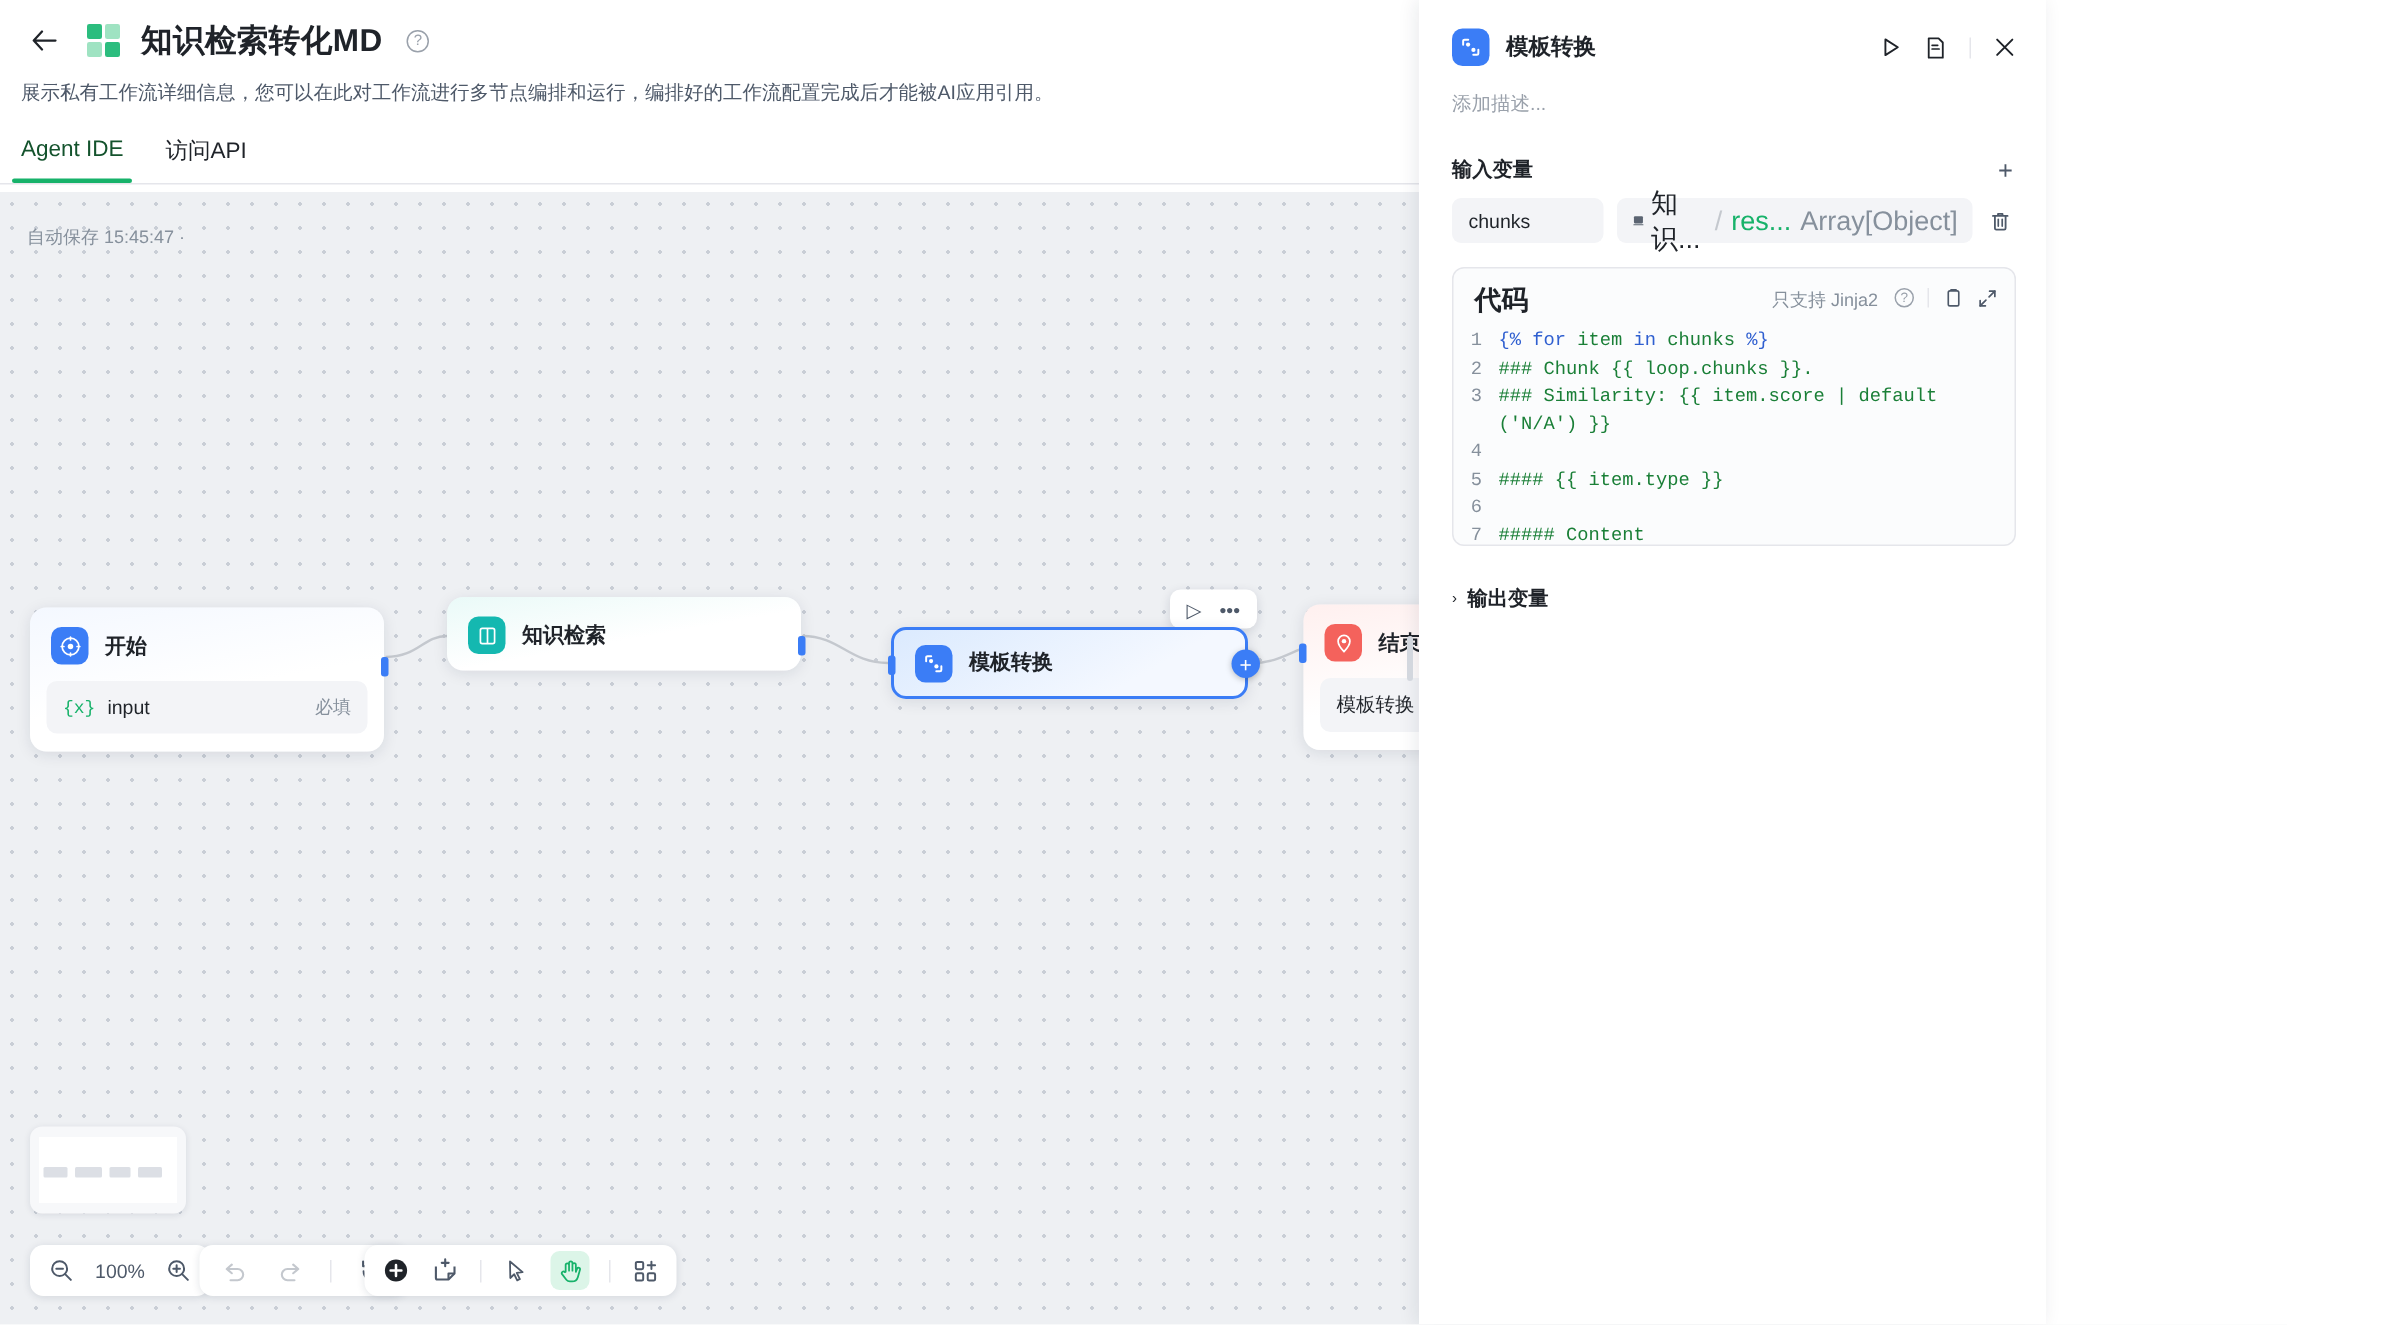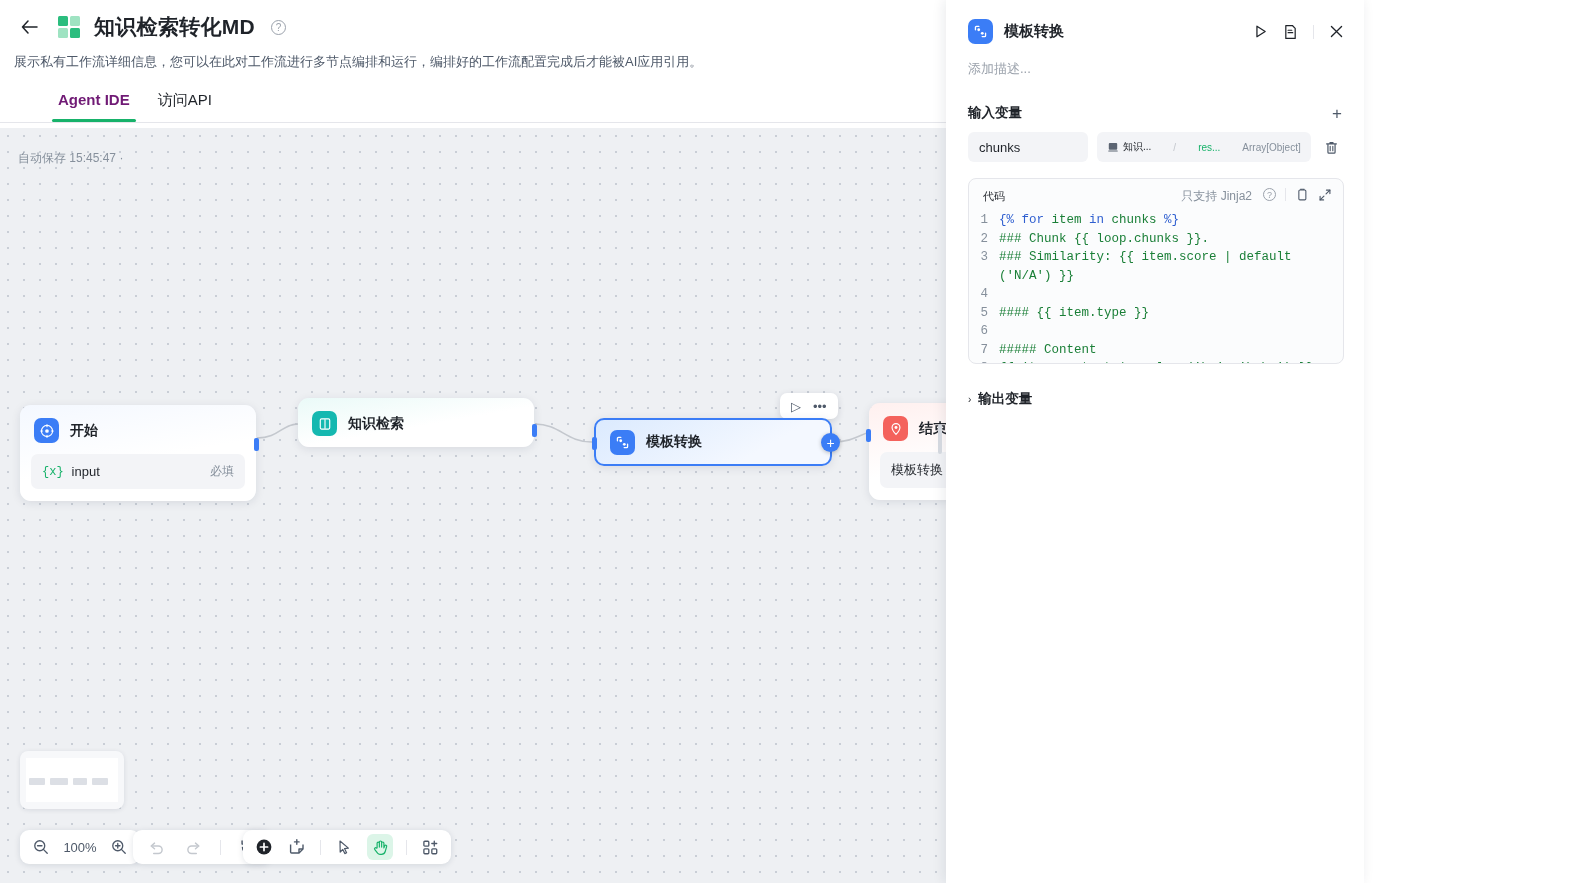--- a/index.html
+++ b/index.html
@@ -33,7 +33,7 @@
   .subtitle { font-size:13px; color:#4e5969; padding:11px 0 0 14px; }
   .tabs { display:flex; gap:28px; padding:20px 0 0 14px; position:relative; }
   .tab { font-size:15px; color:#1f2329; padding-bottom:12px; cursor:pointer; position:relative; }
-  .tab.active { color:#701a75; font-weight:bold;margin-left:44px; }
+  .tab.active { color:#14532d; font-weight:normal; }
   .tab.active:after {
     content:""; position:absolute; left:-6px; right:-6px; bottom:0;
     height:3px; background:#17b26a; border-radius:2px;

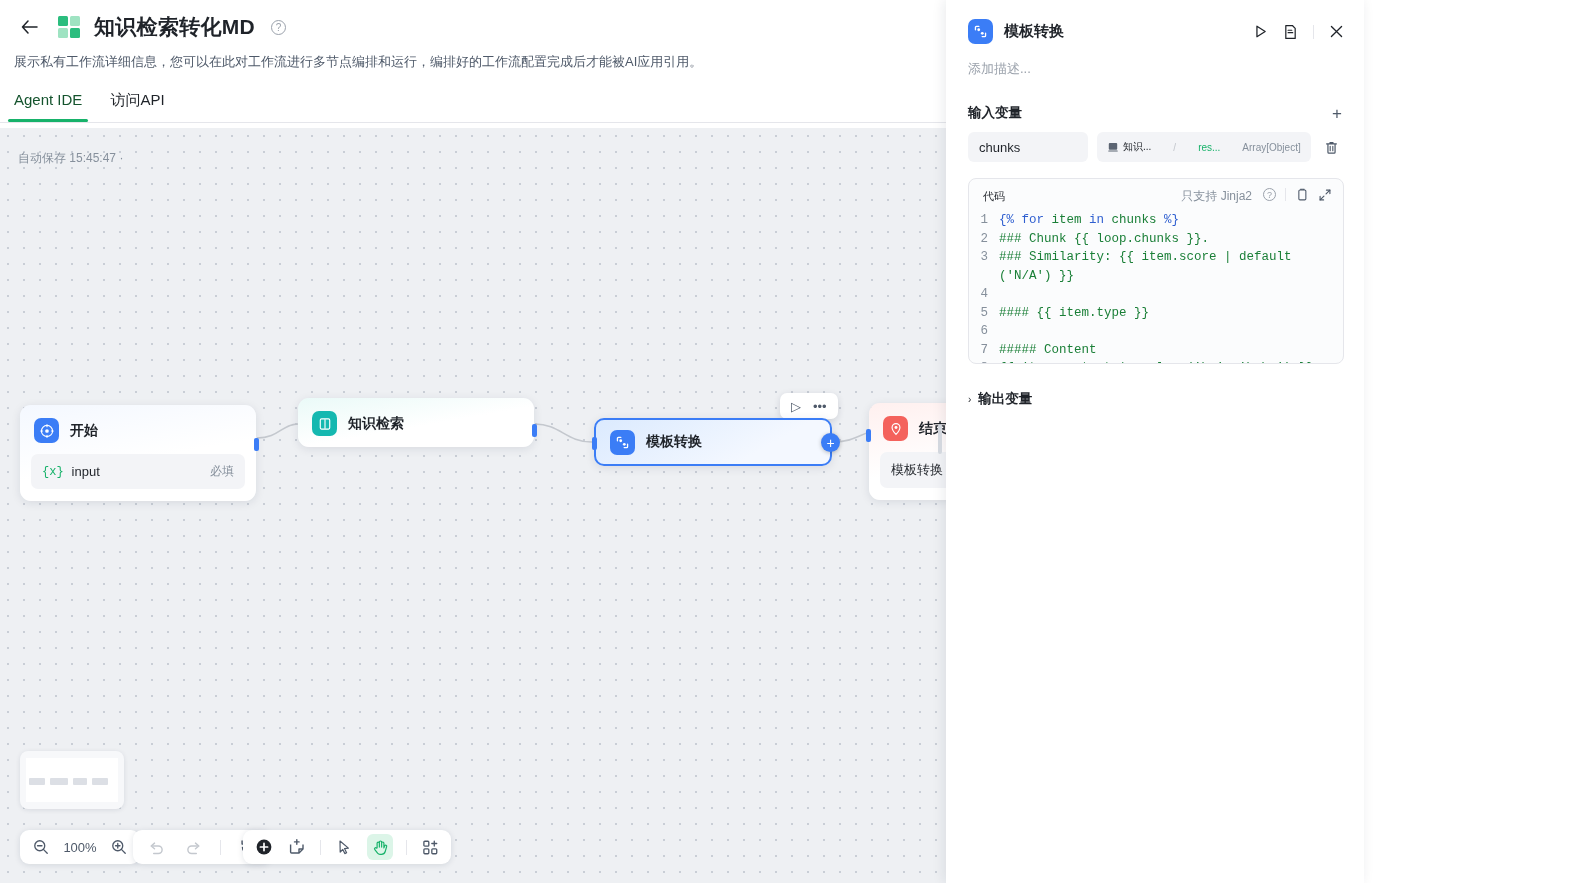--- a/index.html
+++ b/index.html
@@ -150,7 +150,7 @@
   .var-name { width:120px; height:30px; background:#f3f4f7; border-radius:6px;
               display:flex; align-items:center; padding:0 11px; font-size:13px; color:#1f2329; }
   .var-ref { flex:1; height:30px; background:#f3f4f7; border-radius:6px;
-             display:flex; align-items:center; gap:22px; padding:0 10px; font-size:10px; }
+             display:flex; align-items:center; gap:6px; padding:0 10px; font-size:18px; }
   .var-ref .chip { display:flex; align-items:center; gap:4px; color:#1f2329; }
   .var-ref .slash { color:#c4c8ce; }
   .var-ref .gkey { color:#17b26a; }

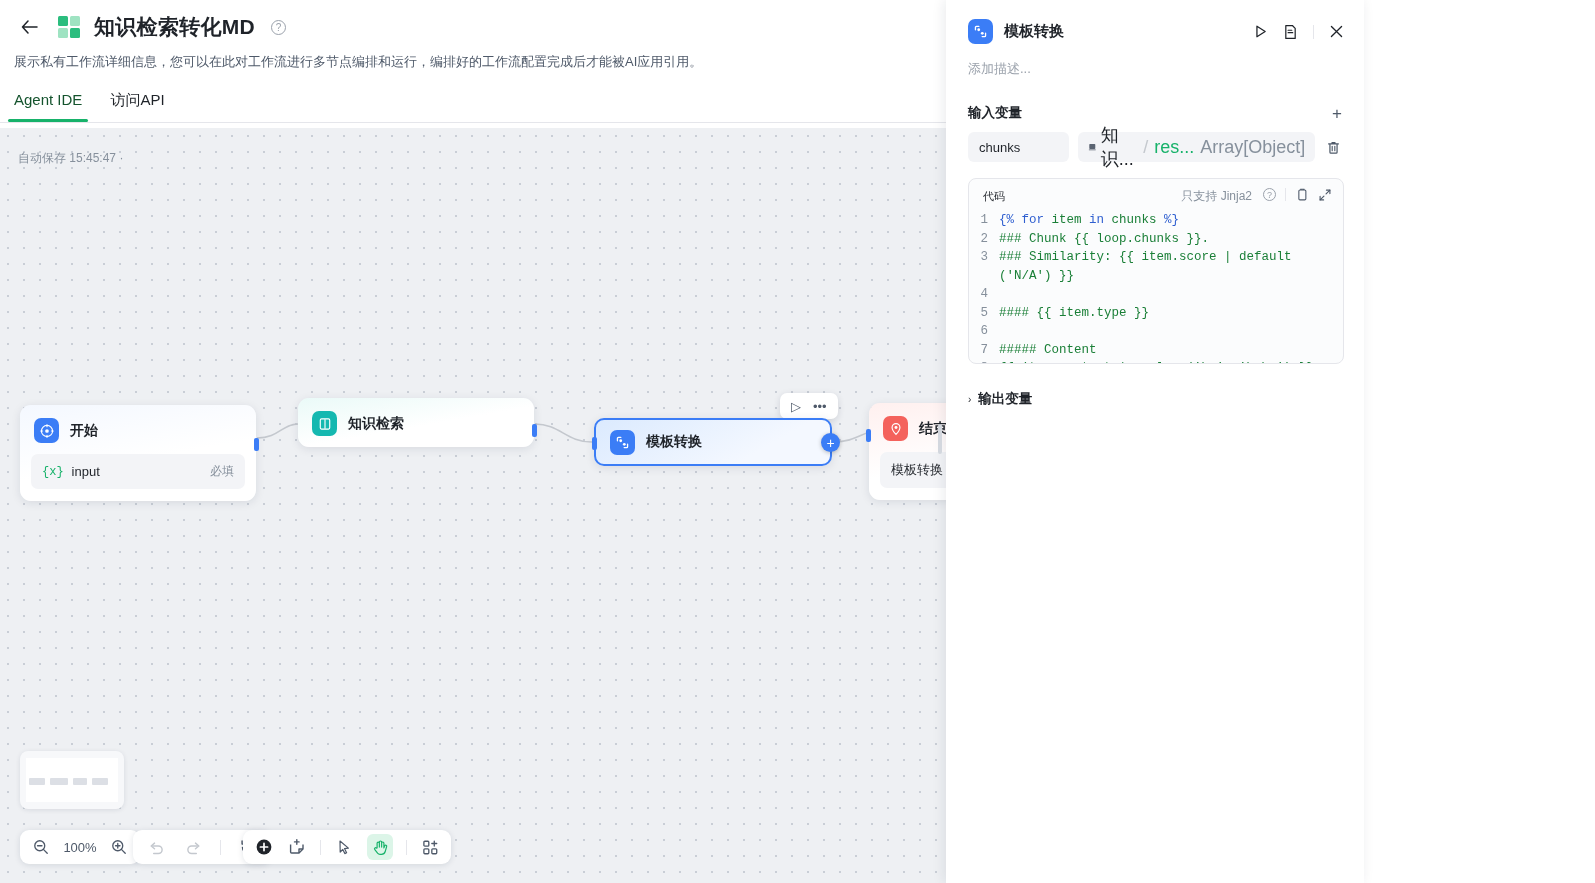--- a/index.html
+++ b/index.html
@@ -160,7 +160,7 @@
   .code-card { margin:16px 20px 0 22px; border:1px solid #e5e6eb; border-radius:8px;
                background:#fbfcfd; overflow:hidden; height:186px; display:flex; flex-direction:column; }
   .code-head { display:flex; align-items:center; padding:9px 11px 6px 14px; }
-  .code-head .ct { font-size:11px; font-weight:normal; color:#1f2329; }
+  .code-head .ct { font-size:18px; font-weight:bold; color:#1f2329; }
   .code-head .right { margin-left:auto; display:flex; align-items:flex-start; gap:9px;
                       font-size:12px; color:#86909c; }
   .code-body { flex:1; overflow:hidden; padding:0 6px 0 0; }

